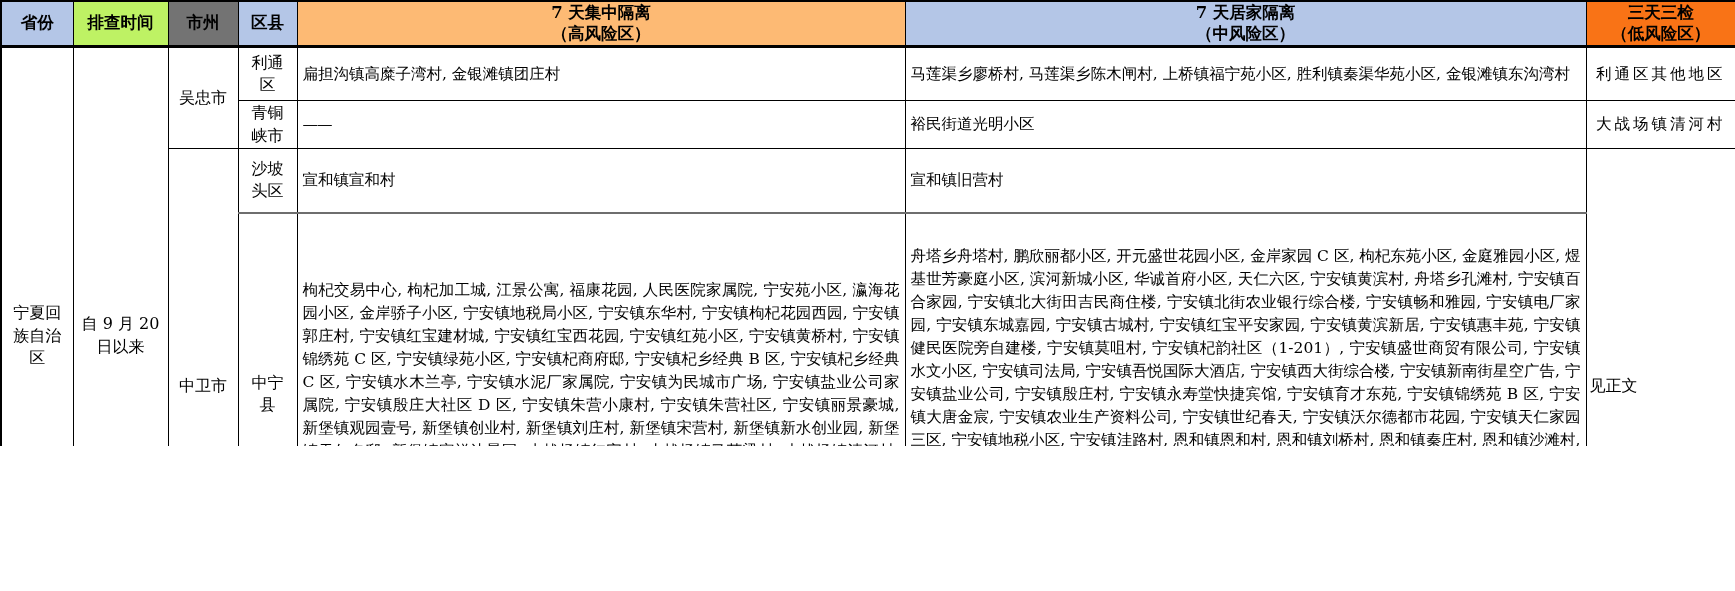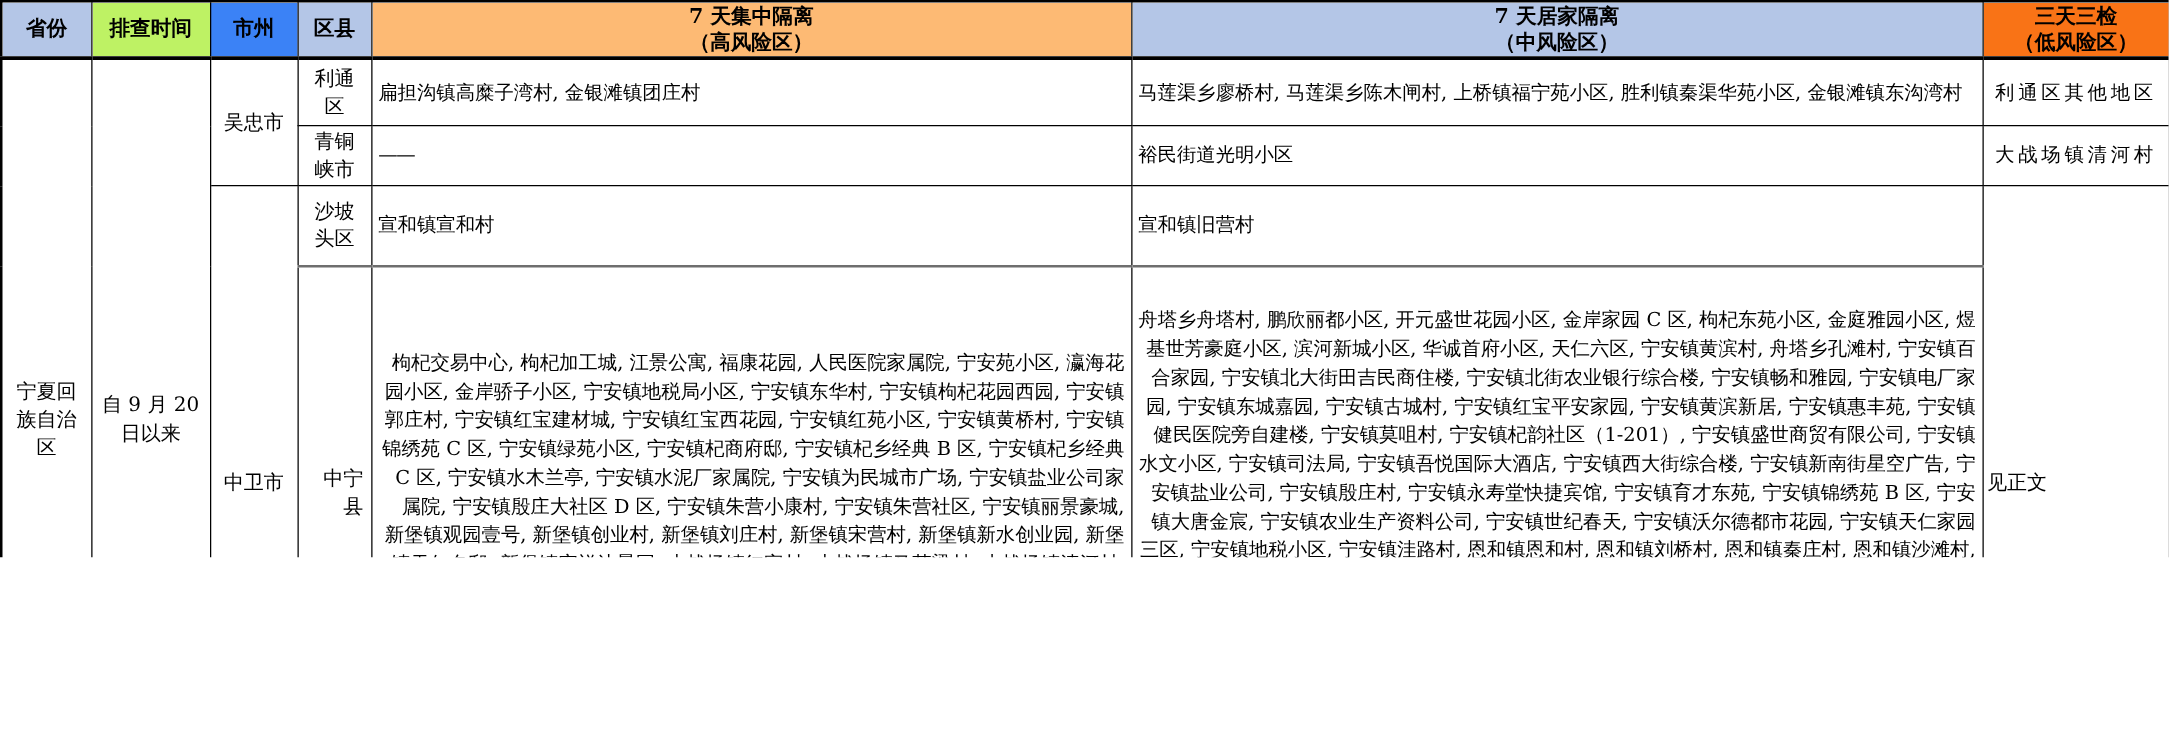--- a/index.html
+++ b/index.html
@@ -58,7 +58,7 @@
       <tr class="hrow">
         <th style="background: rgb(180, 198, 231);">省份</th>
         <th style="background: #bef264;">排查时间</th>
-        <th style="background: #3b82f6;">市州</th>
+        <th style="background: #737373;">市州</th>
         <th style="background: rgb(180, 198, 231);">区县</th>
         <th style="background: #fdba74;">7 天集中隔离
 （高风险区）</th>

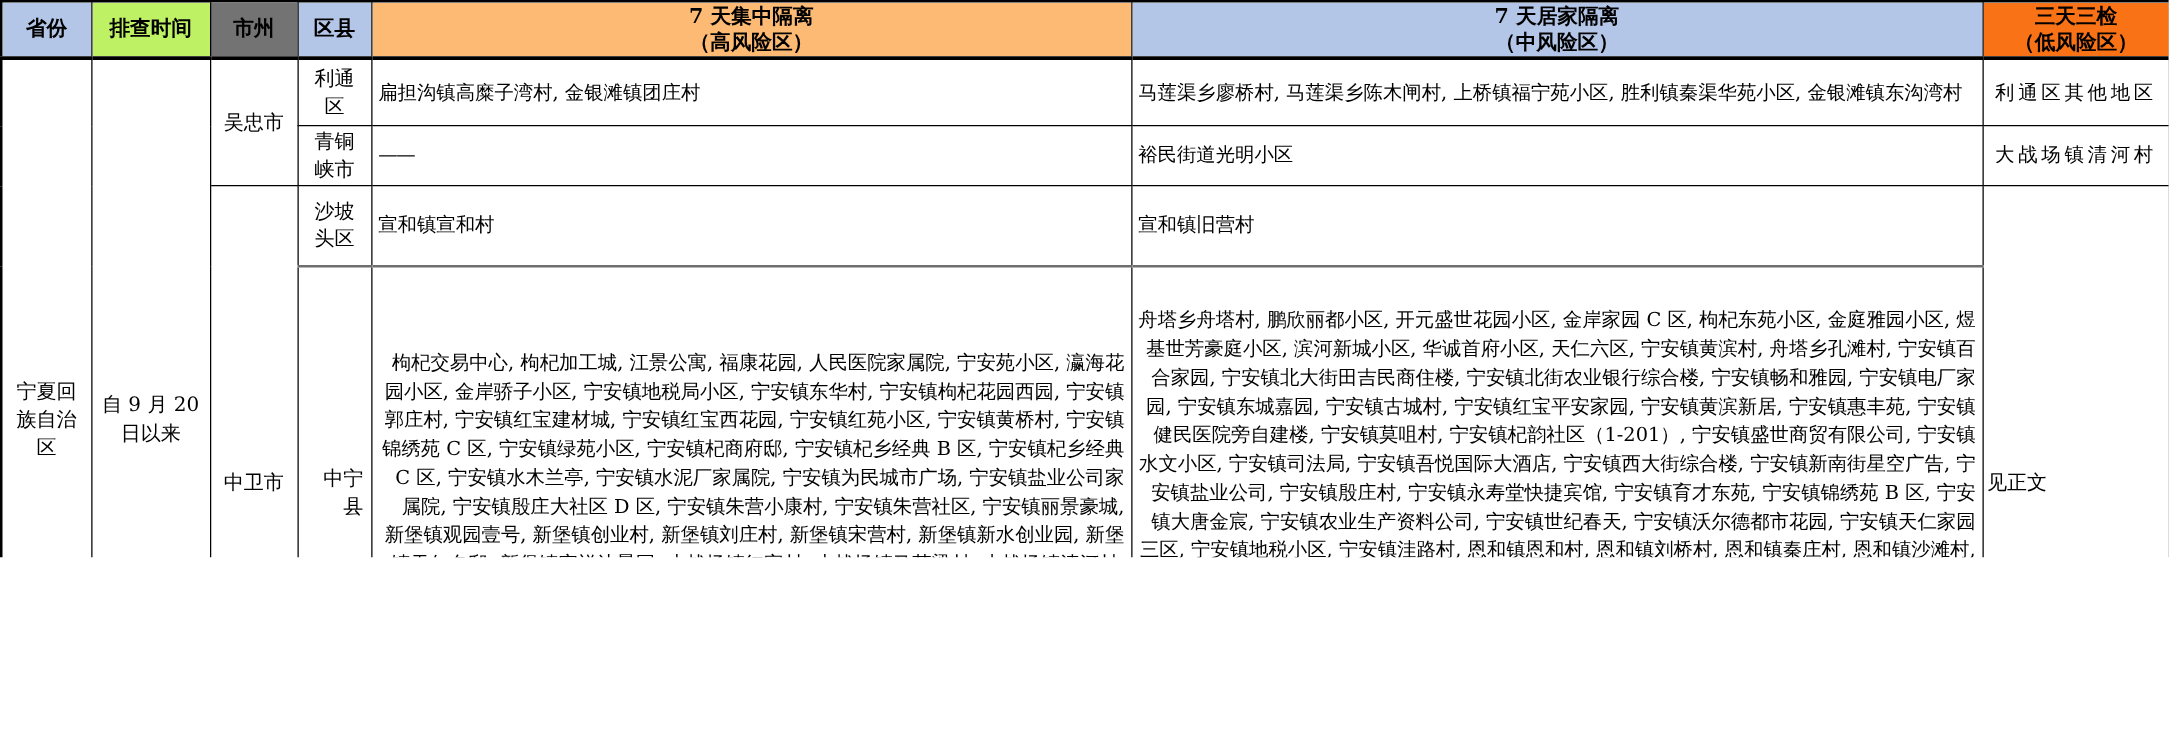--- a/index.html
+++ b/index.html
@@ -37,7 +37,7 @@
   tr.r3{height:64px;}
   tr.r4{height:363px;}
   tr.r5{height:27px;}
-  tr.r4 > td{border-top:2.5px solid #6e6e6e;text-align:right;}
+  tr.r4 > td{border-top:2.5px solid #6e6e6e;}
   tr.r5 > td{border-top:2.5px solid #808080;}
 </style>
 </head>

